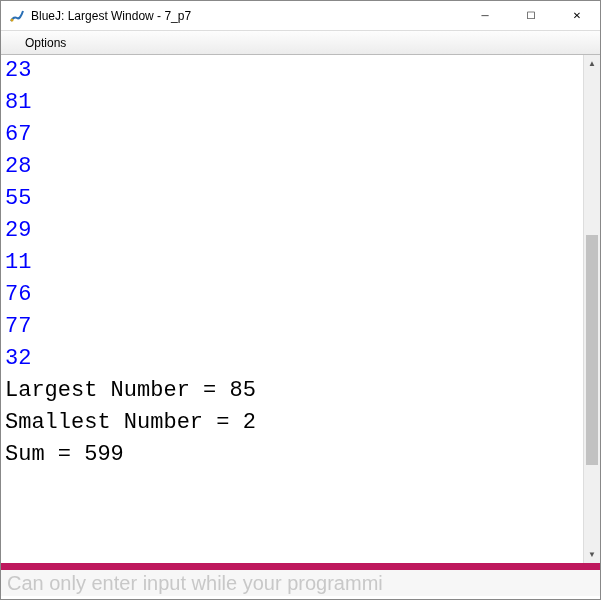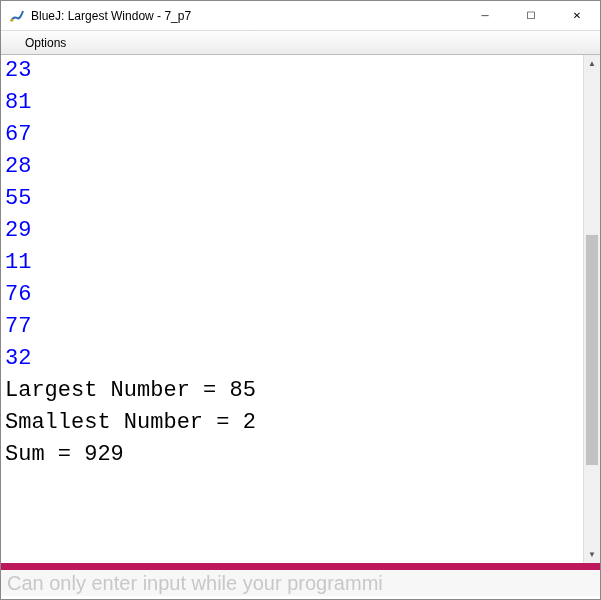--- a/index.html
+++ b/index.html
@@ -166,7 +166,7 @@
       <span class="term-line input">32</span>
       <span class="term-line output">Largest Number = 85</span>
       <span class="term-line output">Smallest Number = 2</span>
-      <span class="term-line output">Sum = 929</span>
+      <span class="term-line output">Sum = 599</span>
     </div>
   <div class="scrollbar">
     <div class="scroll-arrow up">▲</div>

